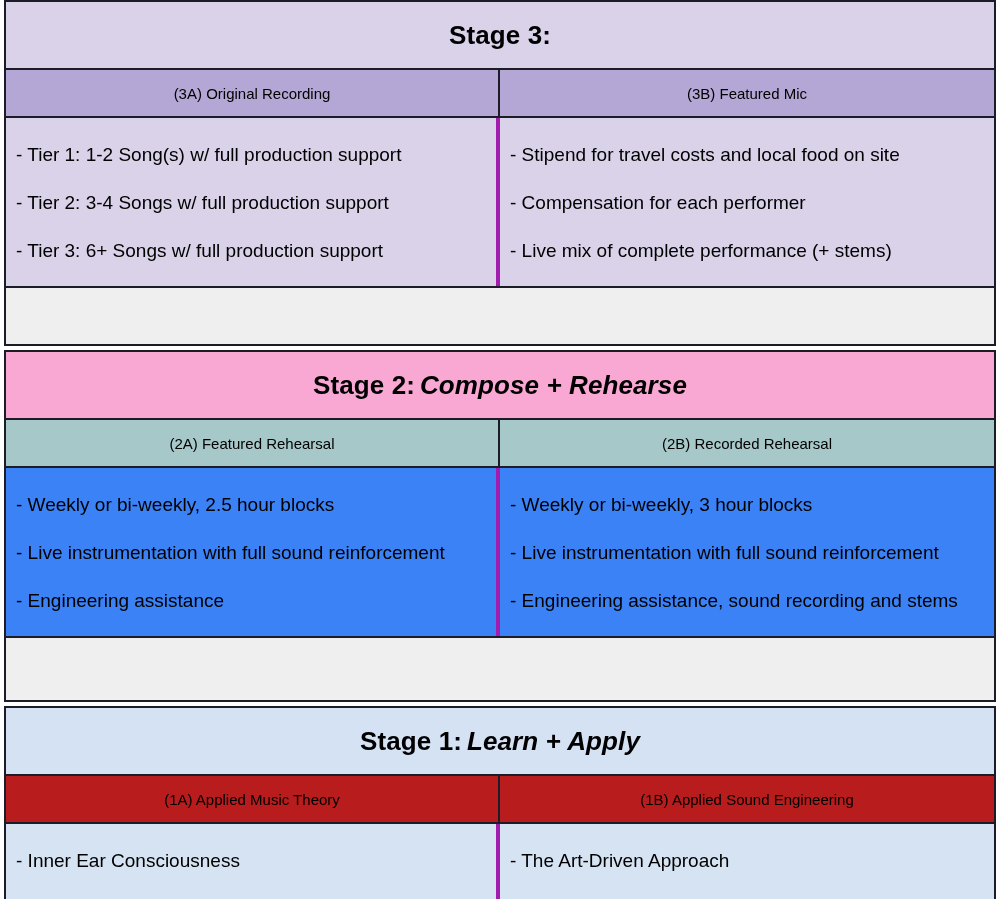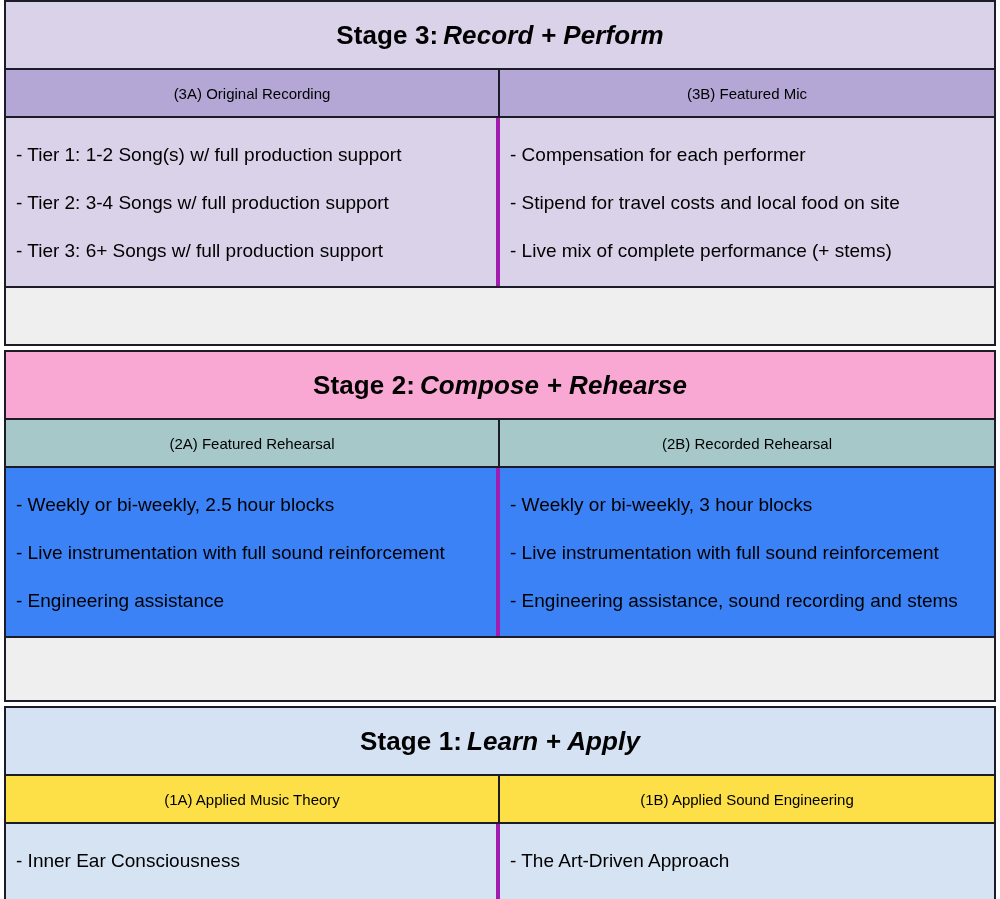--- a/index.html
+++ b/index.html
@@ -131,7 +131,6 @@
     <div class="stage-title">
       <span class="lead">Stage 3</span>
         <span class="lead">:</span>
-        <span class="sub">Record + Perform</span>
     </div>
 
     <div class="sub-head-row">

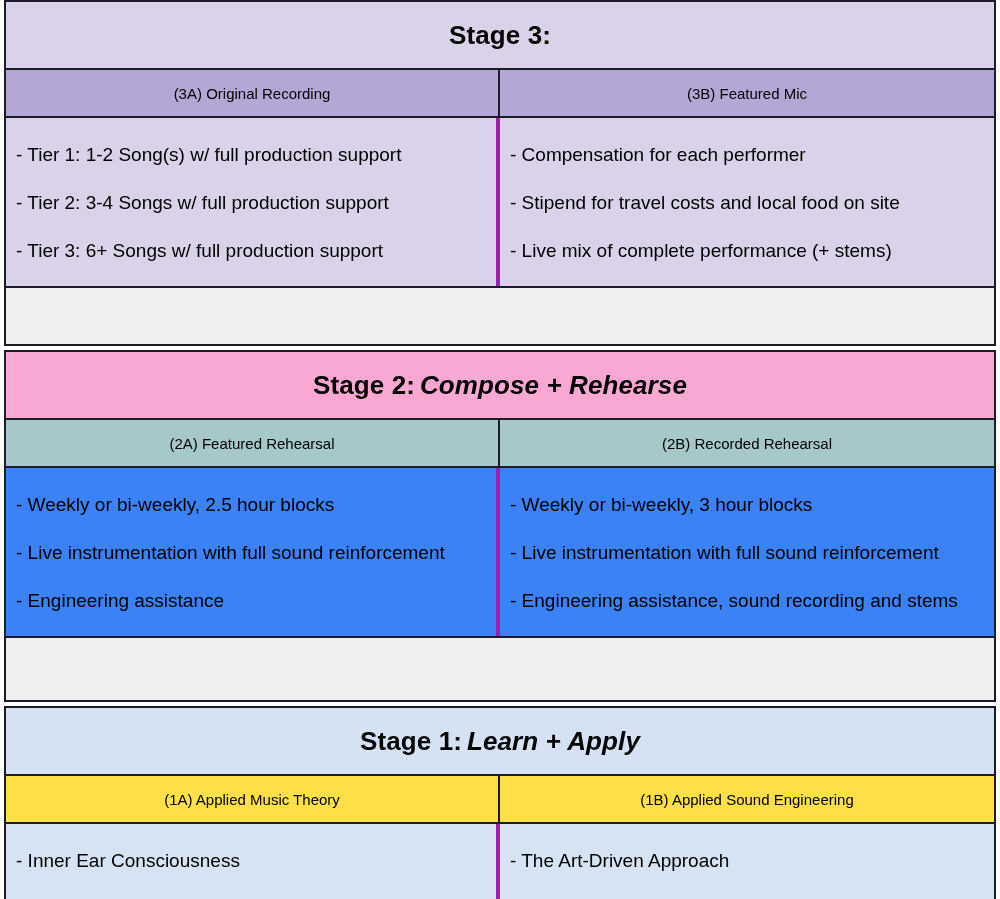--- a/index.html
+++ b/index.html
@@ -145,8 +145,8 @@
         <div class="bullet">- Tier 3: 6+ Songs w/ full production support</div>
       </div>
       <div class="body-col right">
+        <div class="bullet">- Stipend for travel costs and local food on site</div>
         <div class="bullet">- Compensation for each performer</div>
-        <div class="bullet">- Stipend for travel costs and local food on site</div>
         <div class="bullet">- Live mix of complete performance (+ stems)</div>
       </div>
     </div>

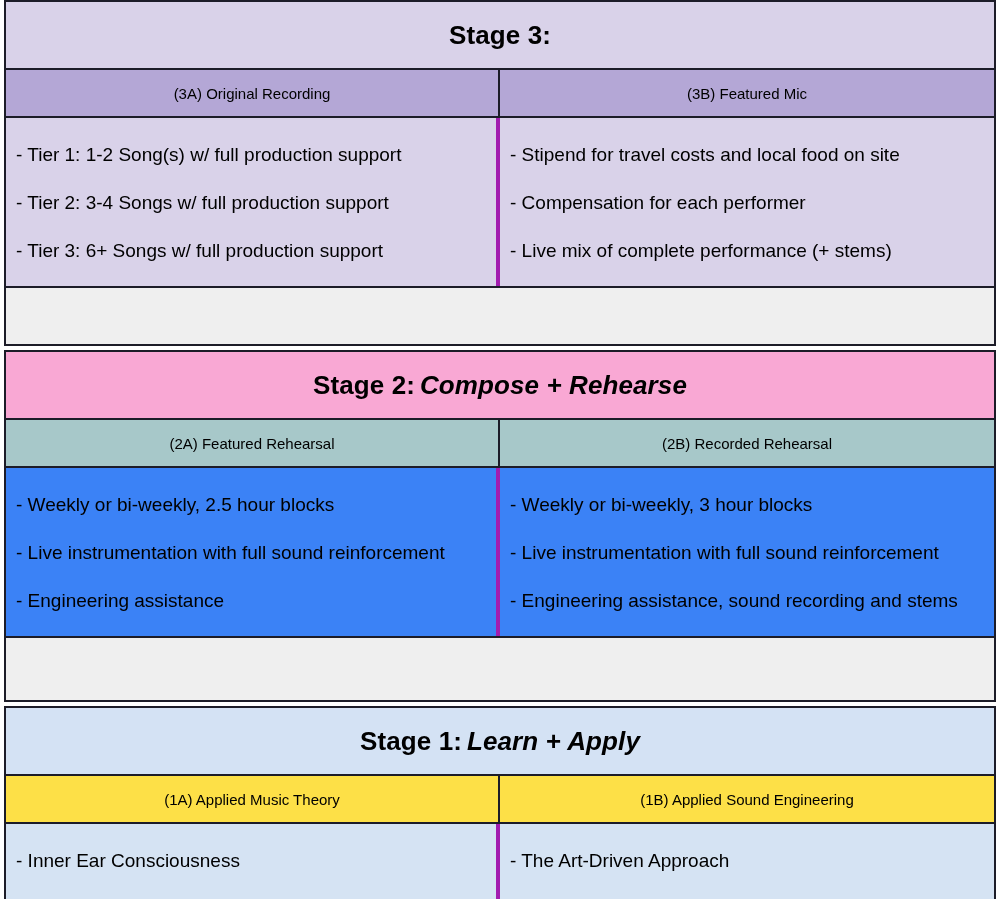--- a/index.html
+++ b/index.html
@@ -118,7 +118,7 @@
 
   
   .s1 .stage-title { background: #d4e2f4; }
-  .s1 .sub-head   { background: #fde047; }
+  .s1 .sub-head   { background: #b91c1c; }
   .s1 .body-col   { background: #d5e3f3; }
 </style>
 </head>

